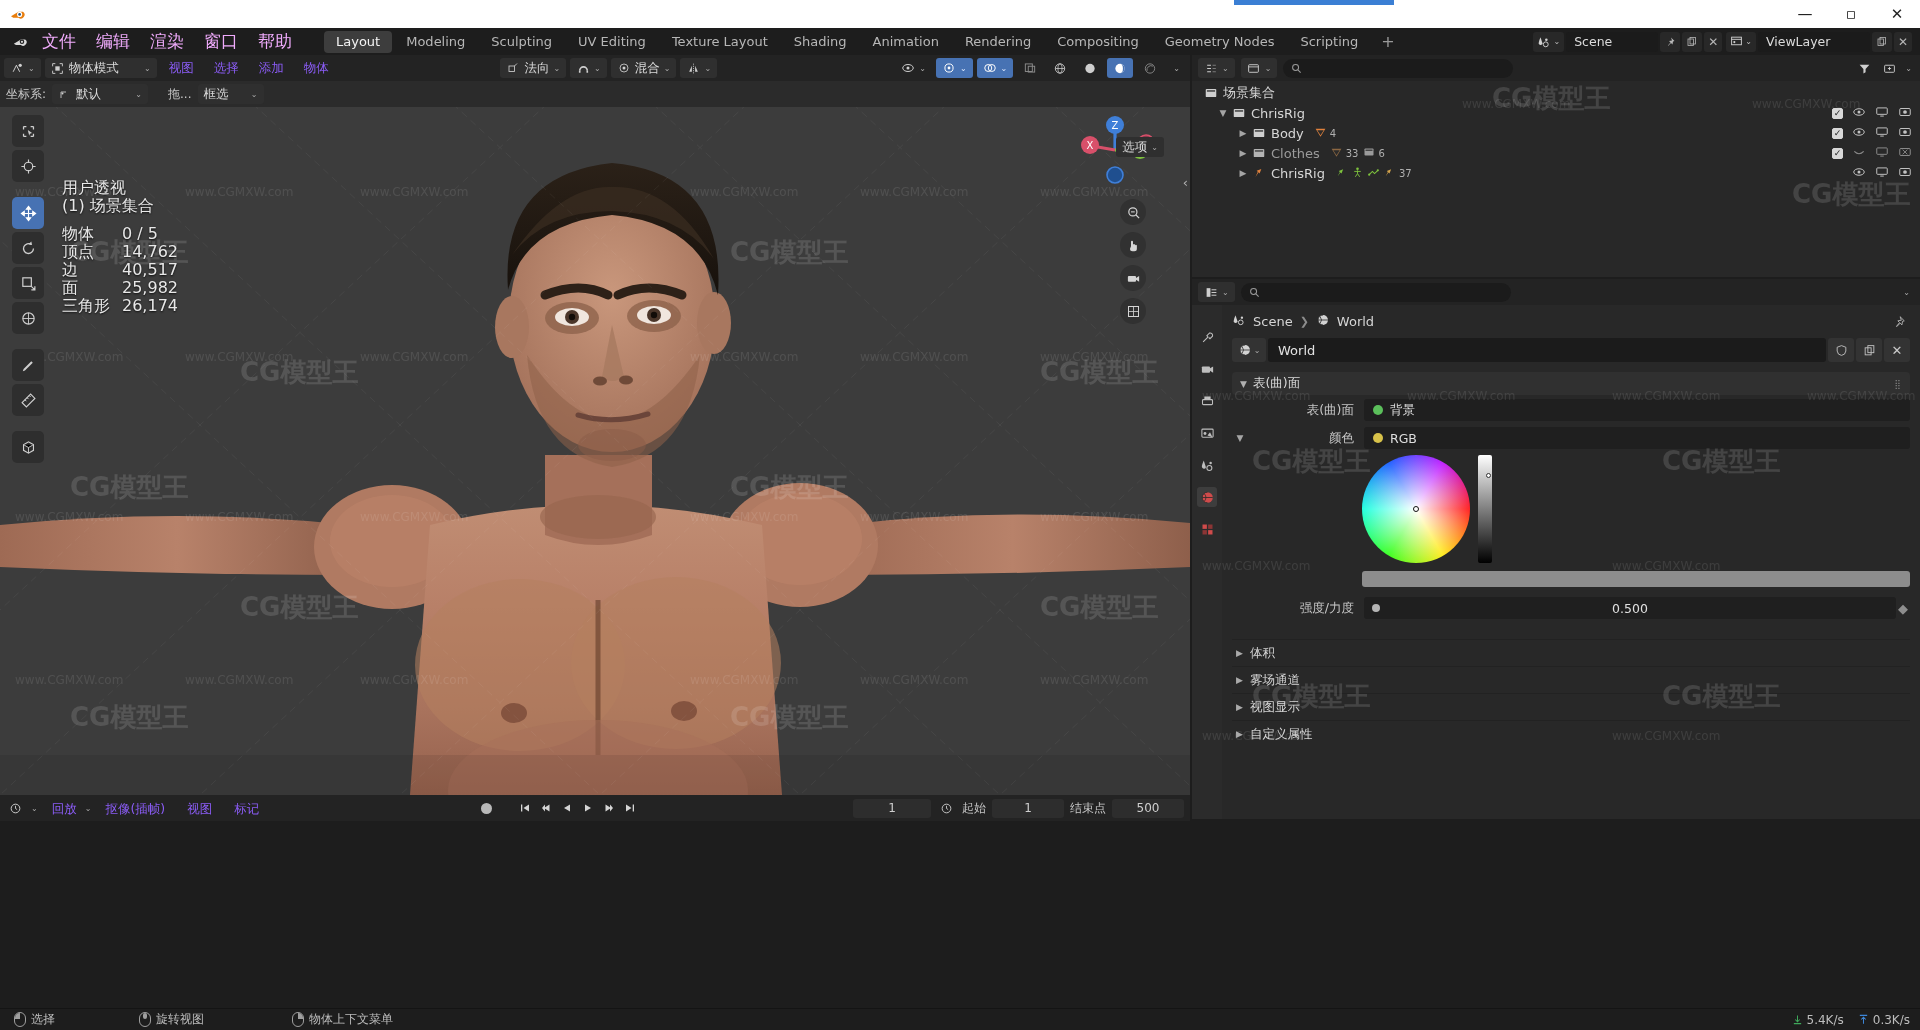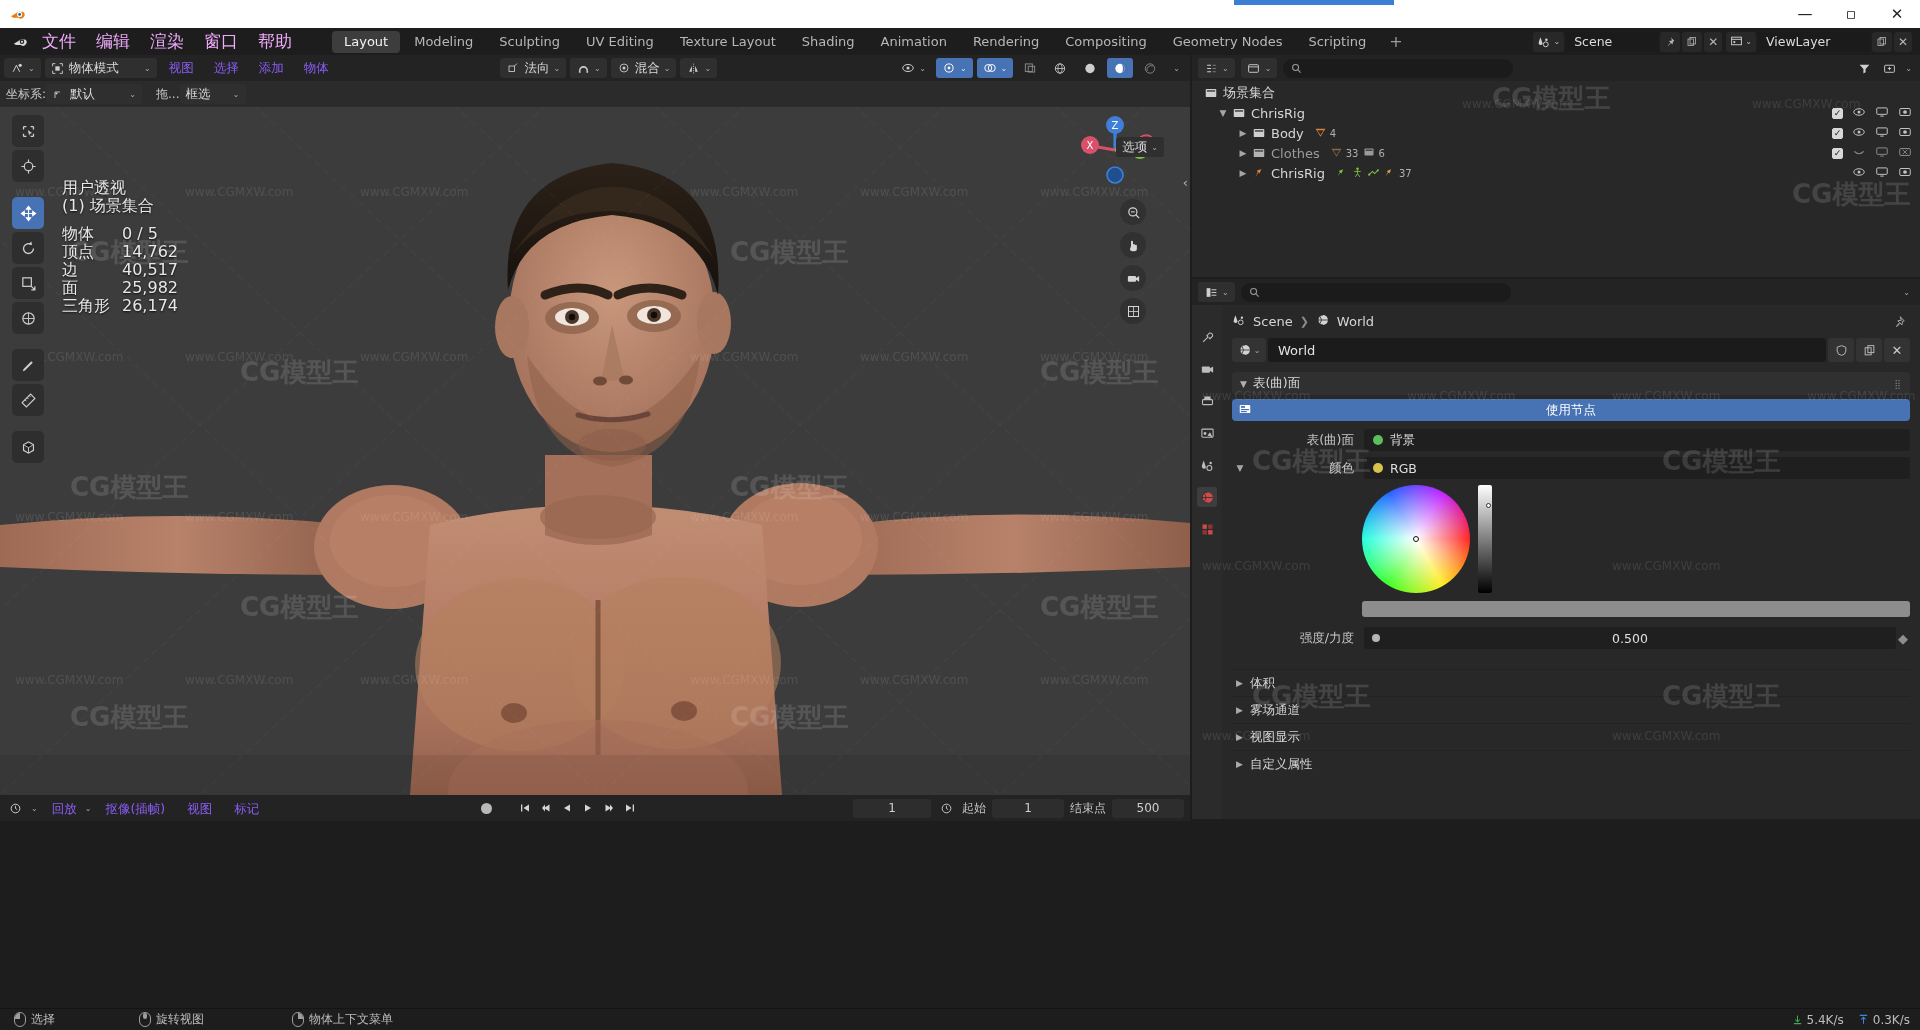--- a/index.html
+++ b/index.html
@@ -33,7 +33,7 @@
   }
   .blender-logo { width: 26px; height:22px; margin-left:6px; display:flex;align-items:center;justify-content:center;}
   .menu-item { padding: 0 10px; font-size: 17px; color: #f0abfc; line-height: 27px; height:27px;}
-  .ws-tabs { display: flex; align-items: center; margin-left: 30px; }
+  .ws-tabs { display: flex; align-items: center; margin-left: 22px; }
   .ws-tab {
     padding: 0 12px; height: 22px; line-height: 22px; font-size: 13px;
     color: #b7b7b7; border-radius: 4px; margin-right: 2px;

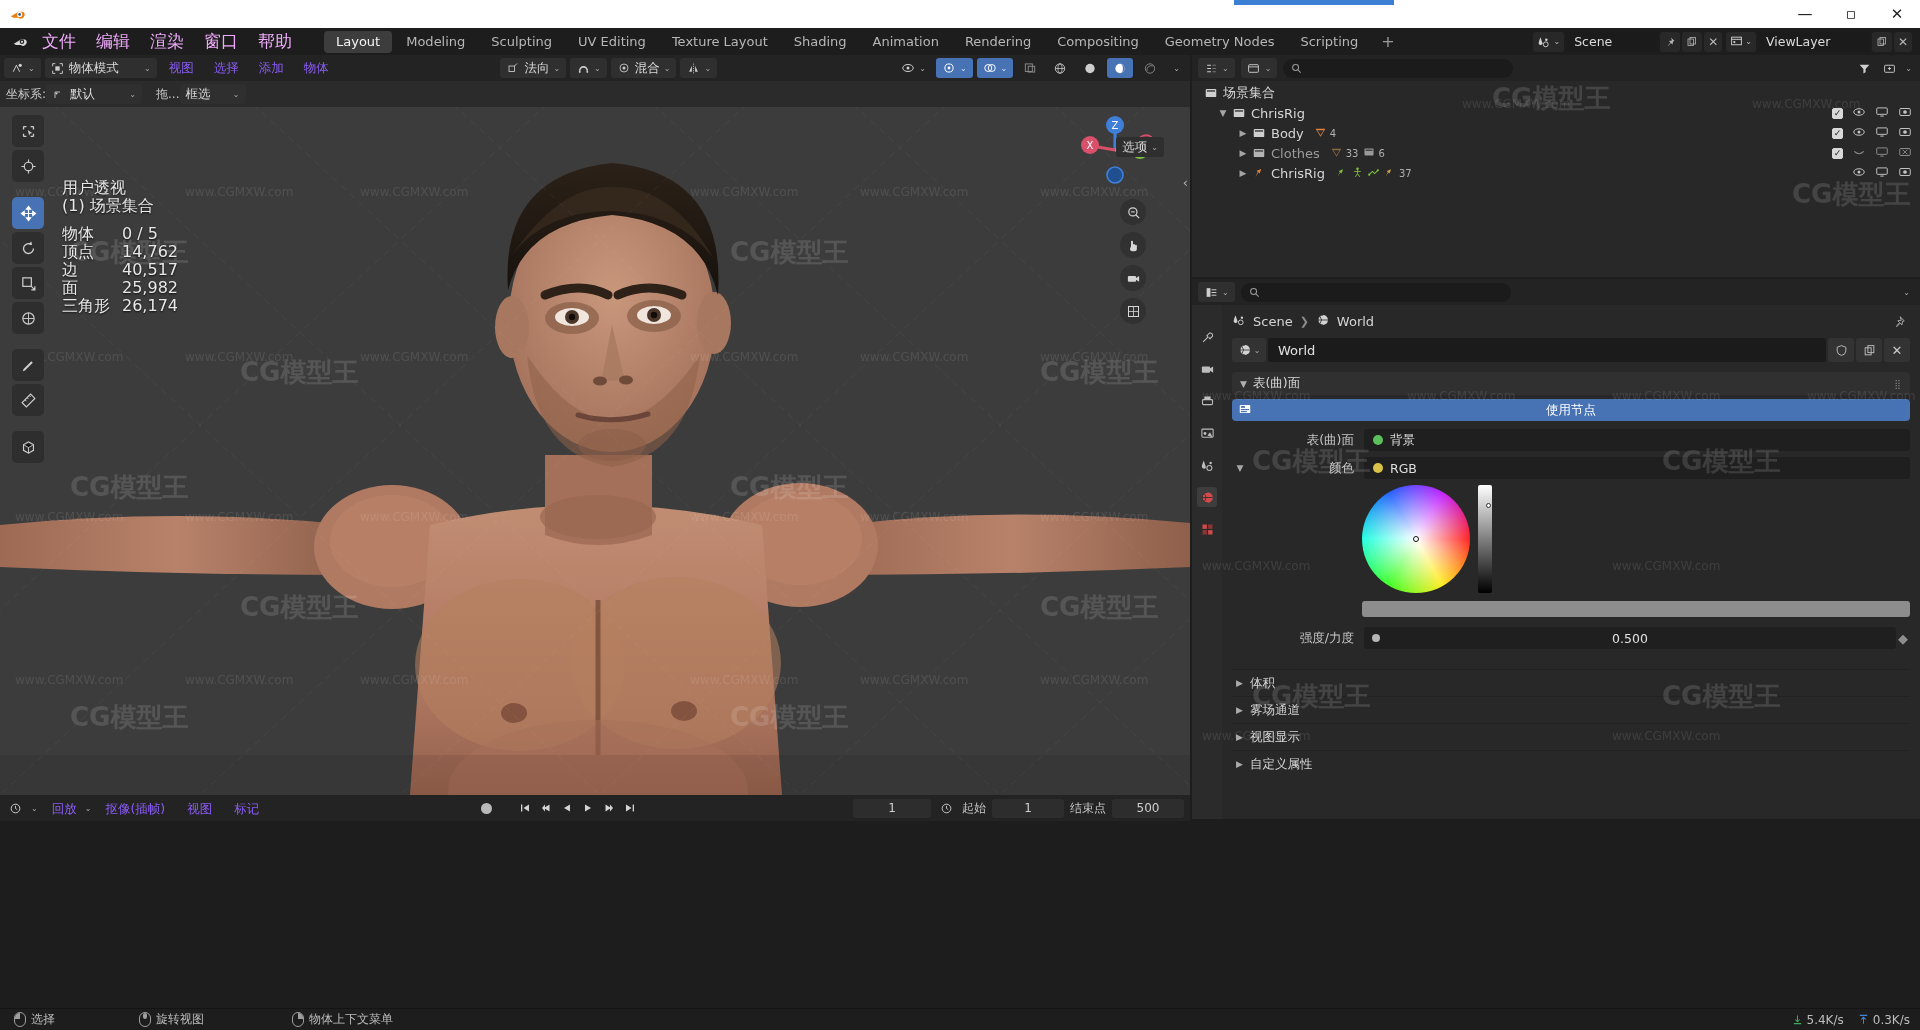--- a/index.html
+++ b/index.html
@@ -62,7 +62,7 @@
   }
   .vp-subheader {
     position:absolute; top:26px; left:0; width:1190px; height:26px;
-    background:#2b2b2b; display:flex; align-items:center; padding:0 6px; z-index:6;
+    background:#2b2b2b; display:flex; align-items:center; gap:6px; padding:0 6px; z-index:6;
     font-size:12px; color:#c8c8c8;
   }
   .hdr-btn {

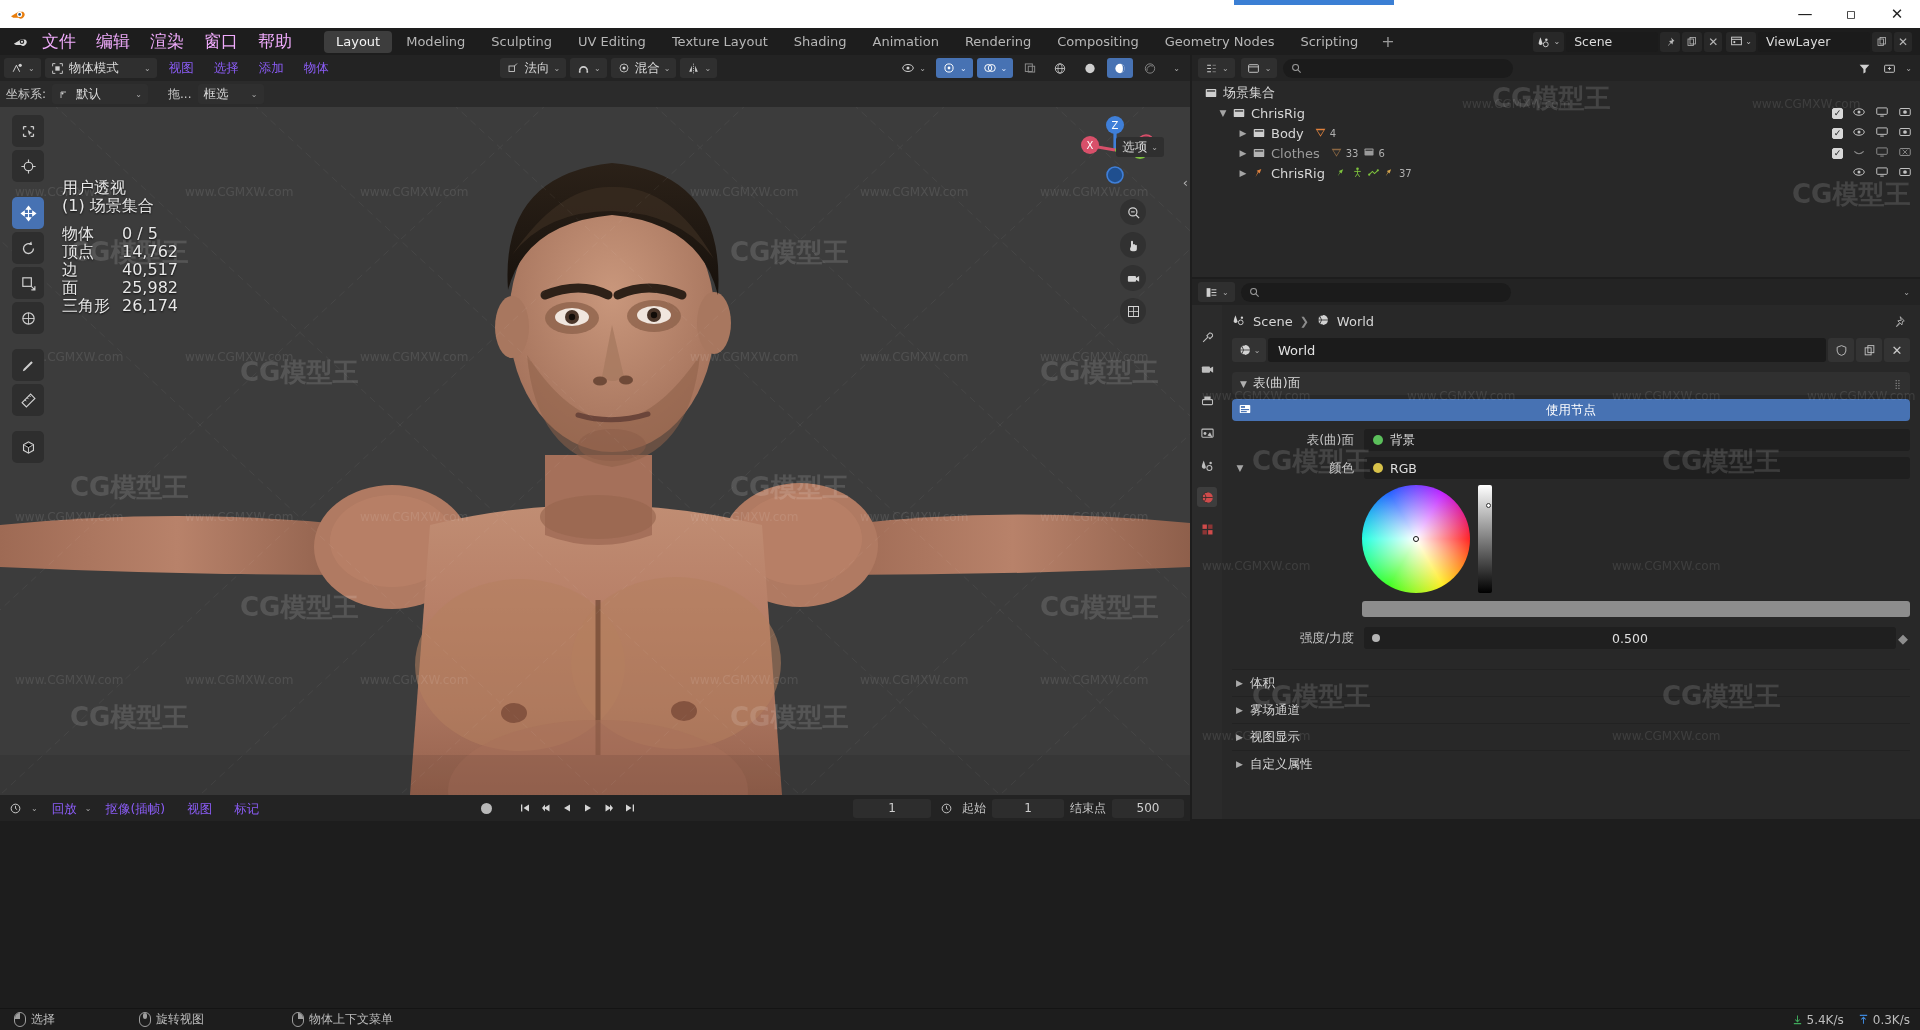--- a/index.html
+++ b/index.html
@@ -1187,17 +1187,6 @@
         <span class="dots">⣿</span>
       </div>
 
-      <div class="blue-btn">
-        <span class="lico">
-          <svg width="14" height="14" viewBox="0 0 24 24">
-              <rect x="3" y="5" width="18" height="14" rx="1.6" fill="#fff"></rect>
-              <rect x="5" y="7" width="7" height="3" fill="#4772b3"></rect>
-              <rect x="5" y="12" width="14" height="2" fill="#4772b3"></rect>
-              <rect x="5" y="15.5" width="10" height="2" fill="#4772b3"></rect>
-            </svg>
-        </span>
-        <span>使用节点</span>
-      </div>
 
       <div class="prop-row">
         <div class="prop-label">表(曲)面</div>

